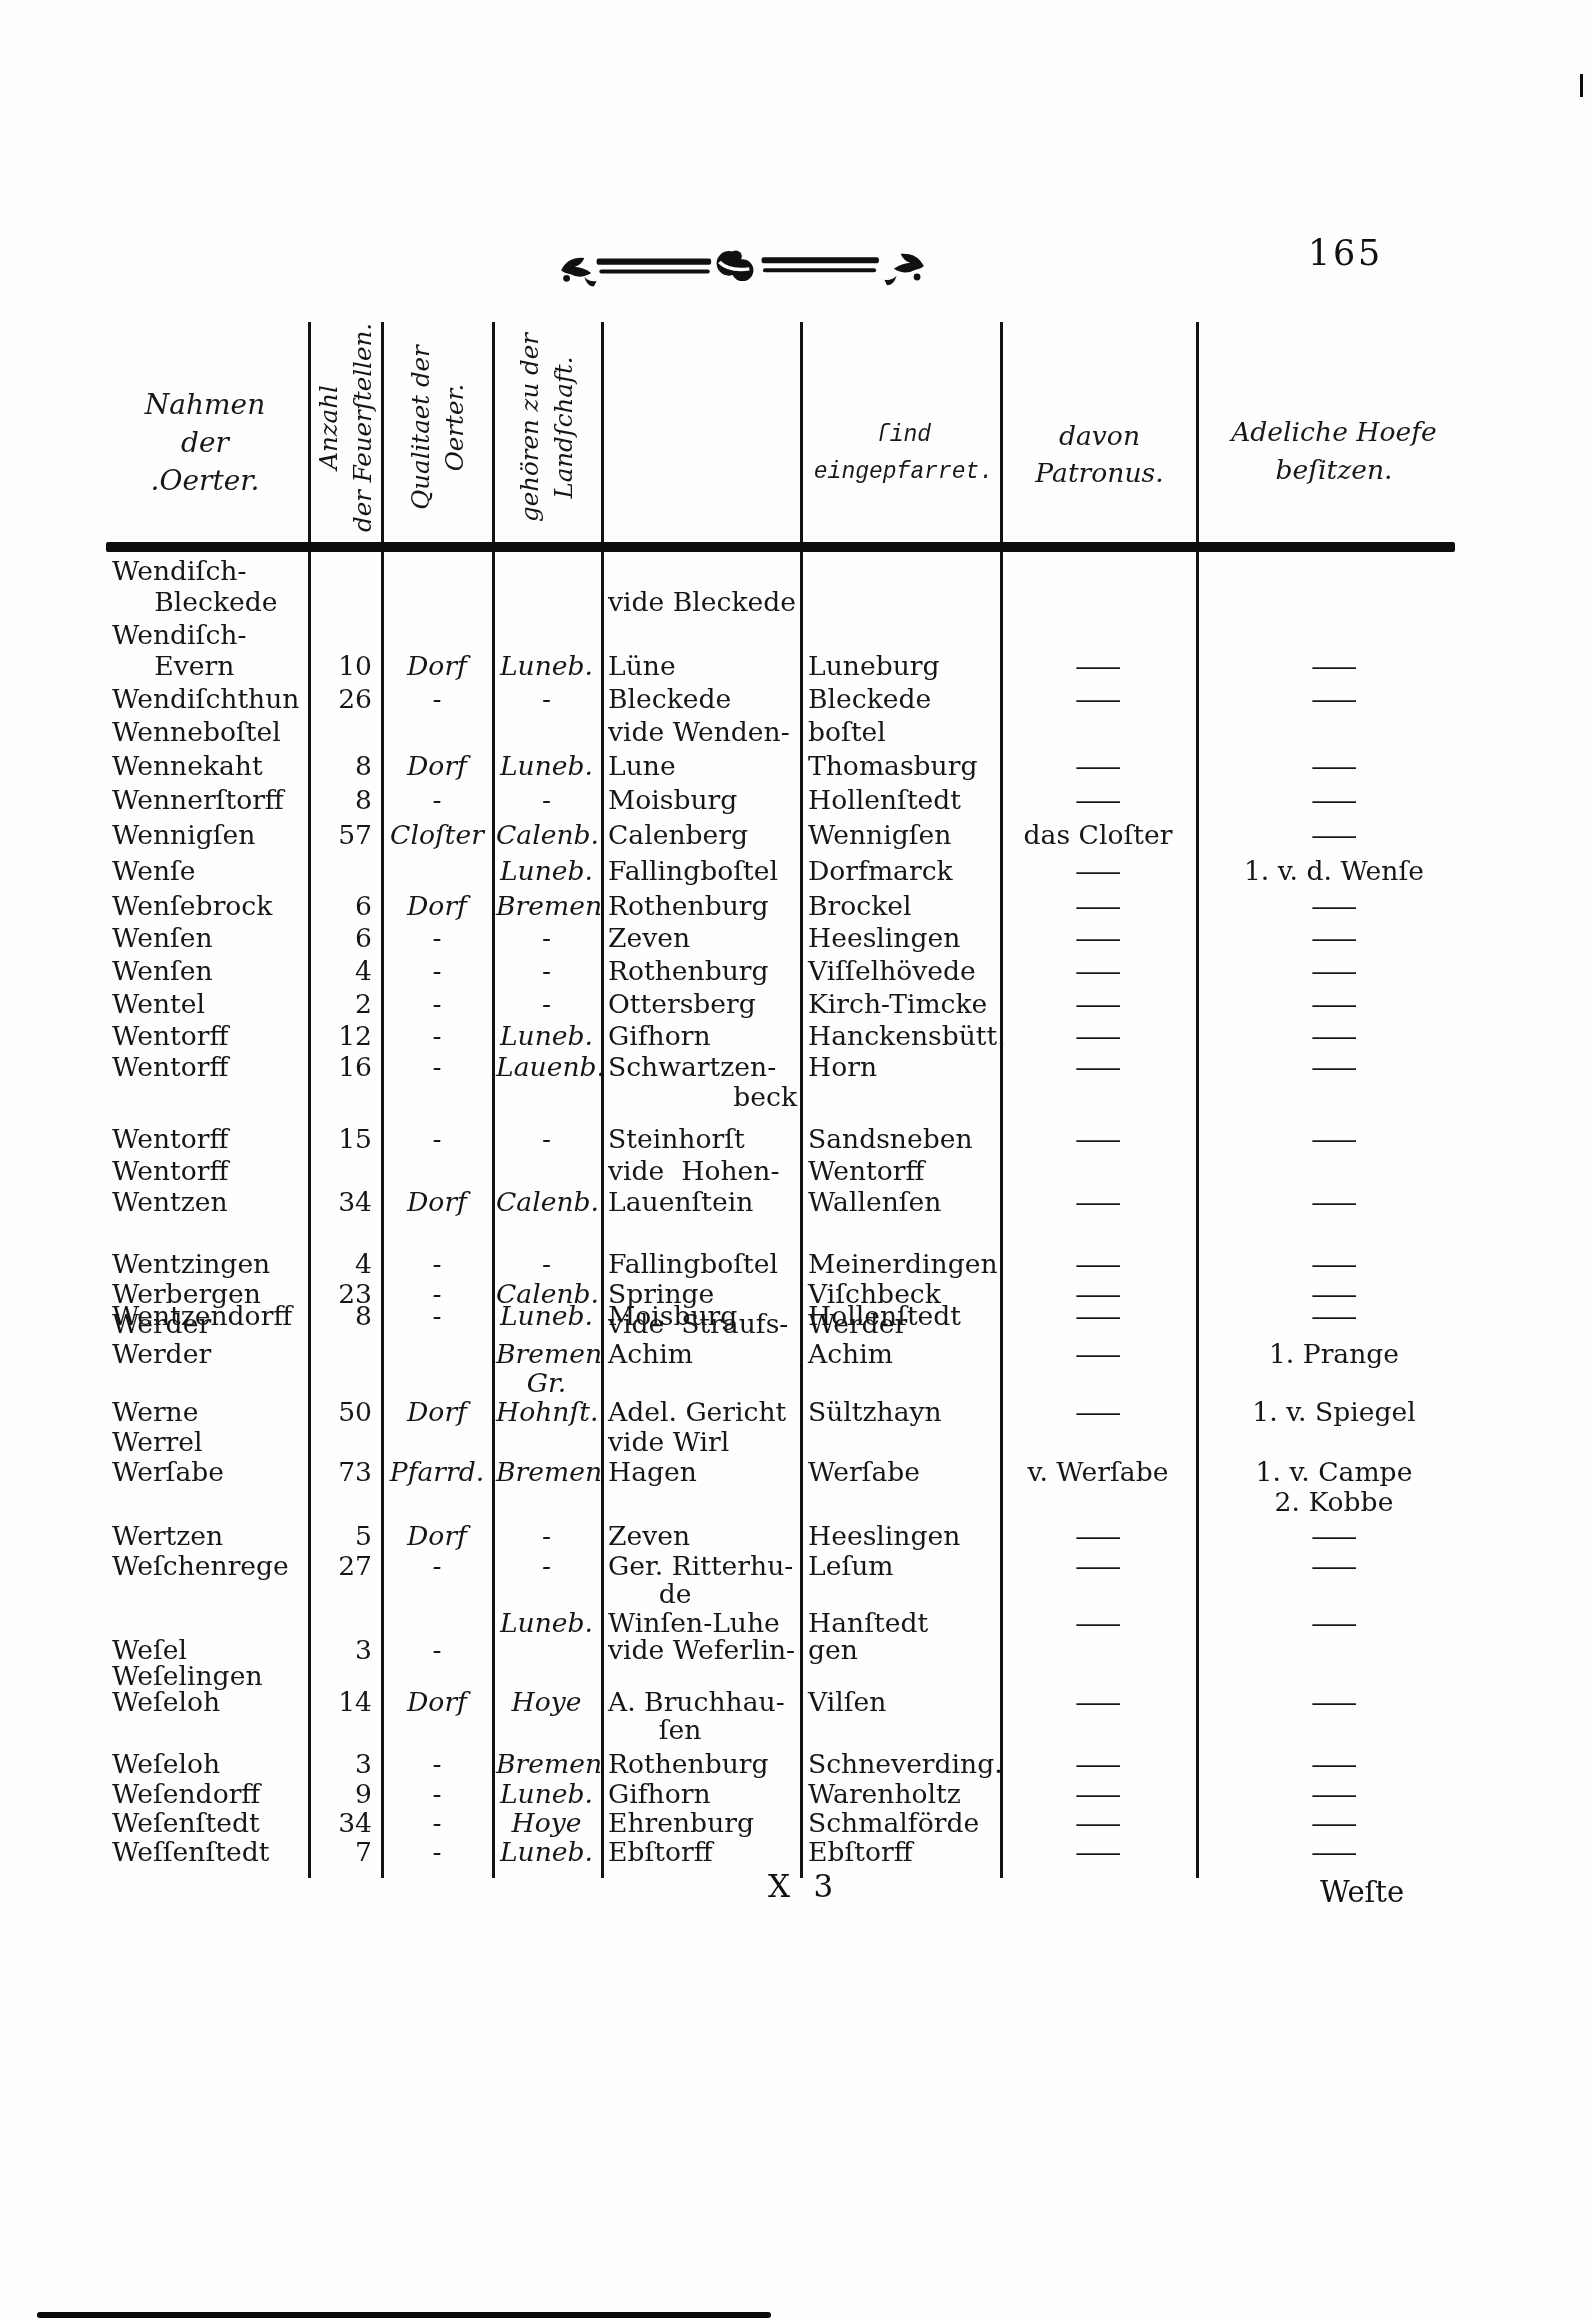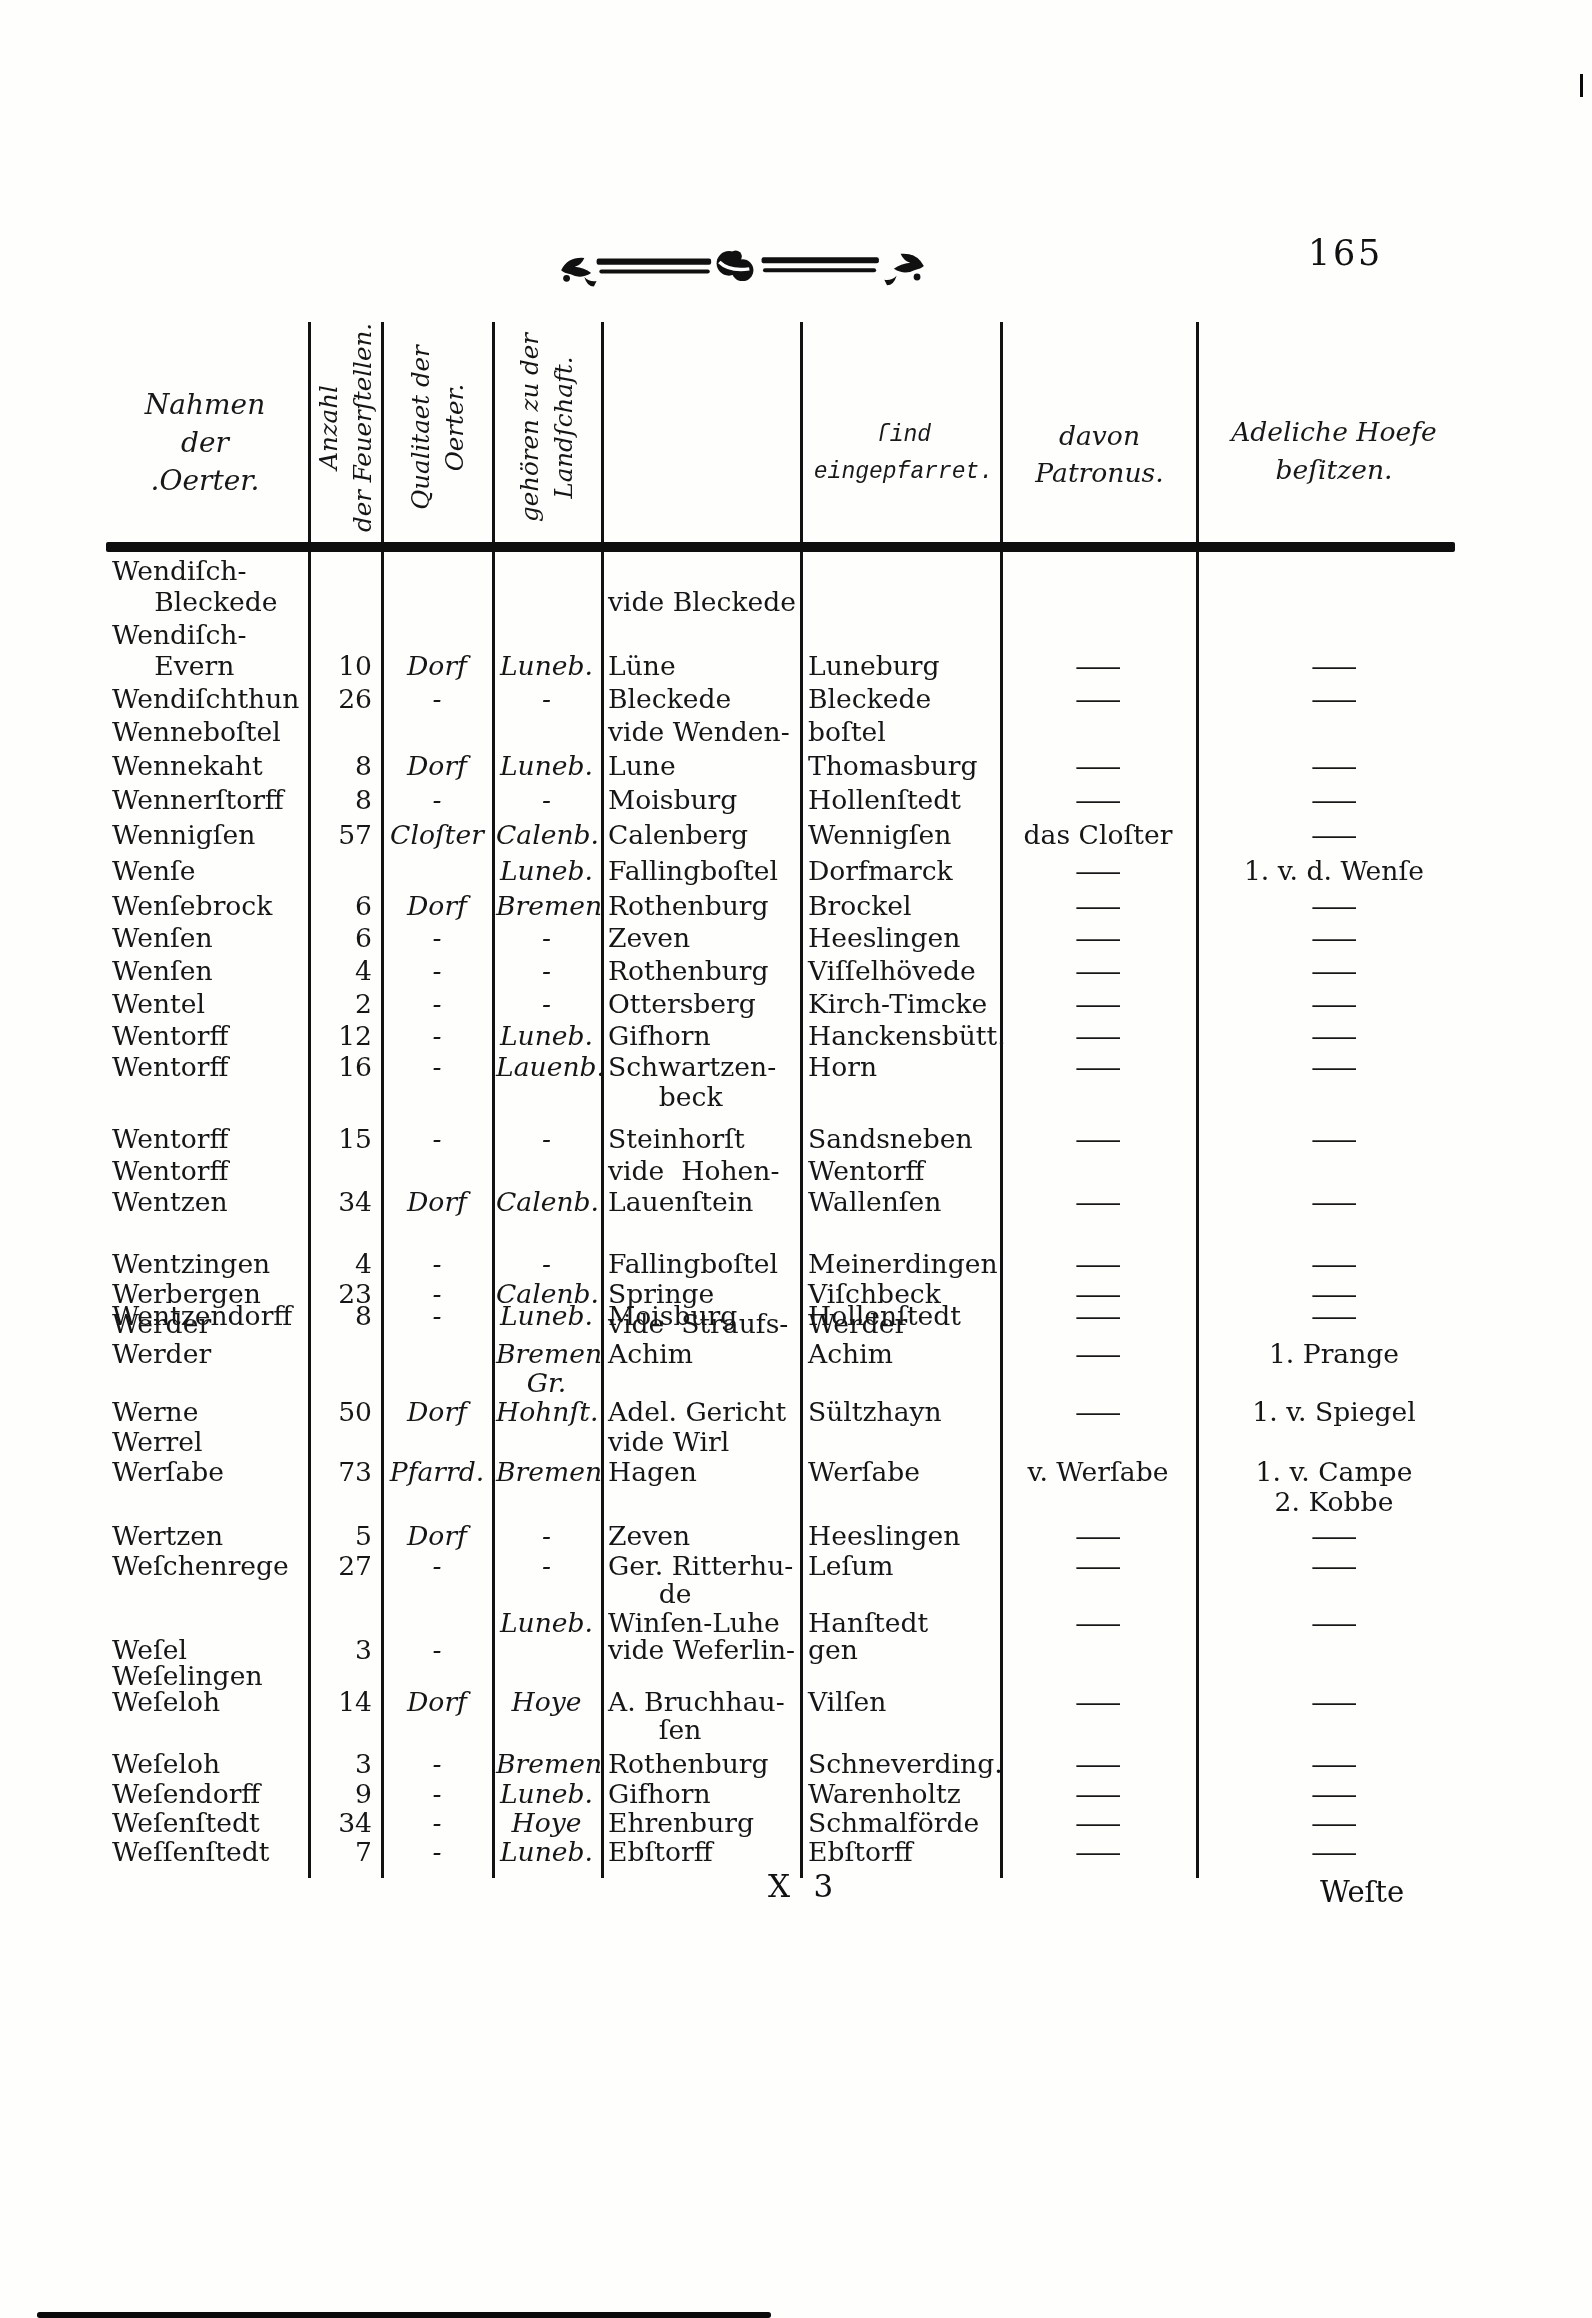--- a/index.html
+++ b/index.html
@@ -268,7 +268,7 @@
         <span class="cell c6"><span class="dash-glyph">—</span></span>
         <span class="cell c7"><span class="dash-glyph">—</span></span>
       </div>
-      <div class="tline" style="top: 1079px;">
+      <div class="tline" style="top: 1079px; text-align: right;">
         <span class="cell c4">      beck</span>
       </div>
       <div class="tline" style="top: 1121px;">

